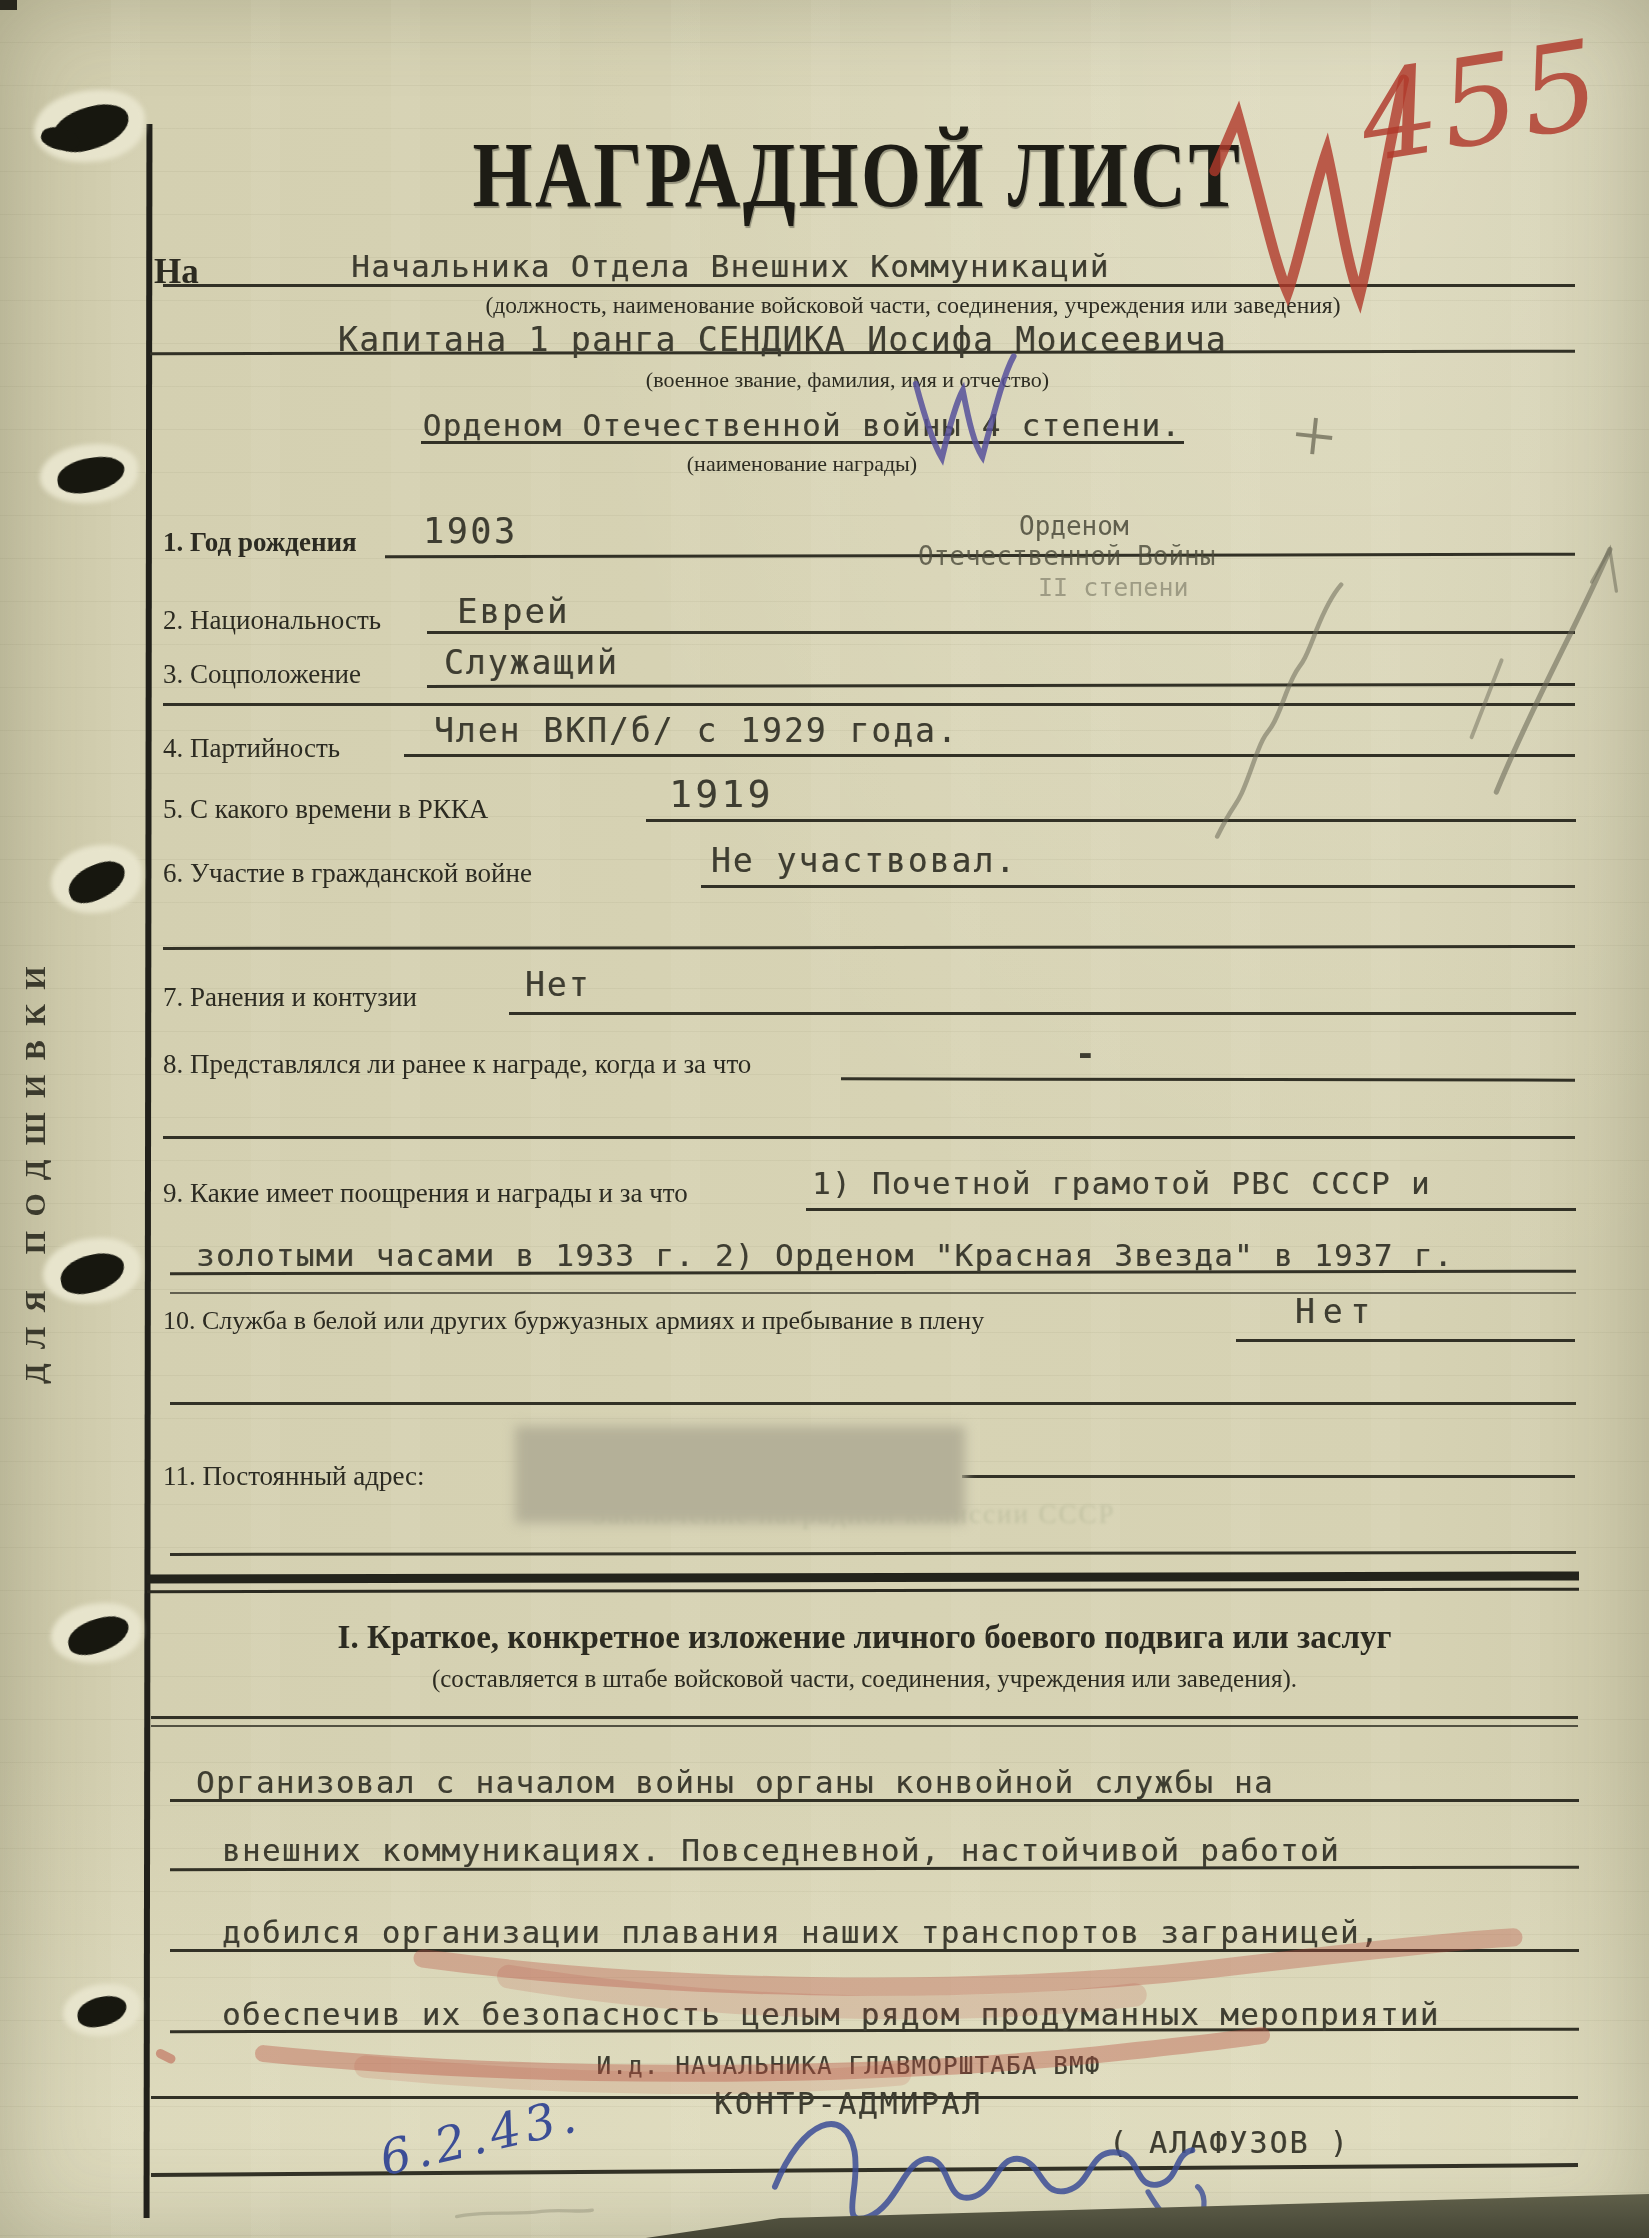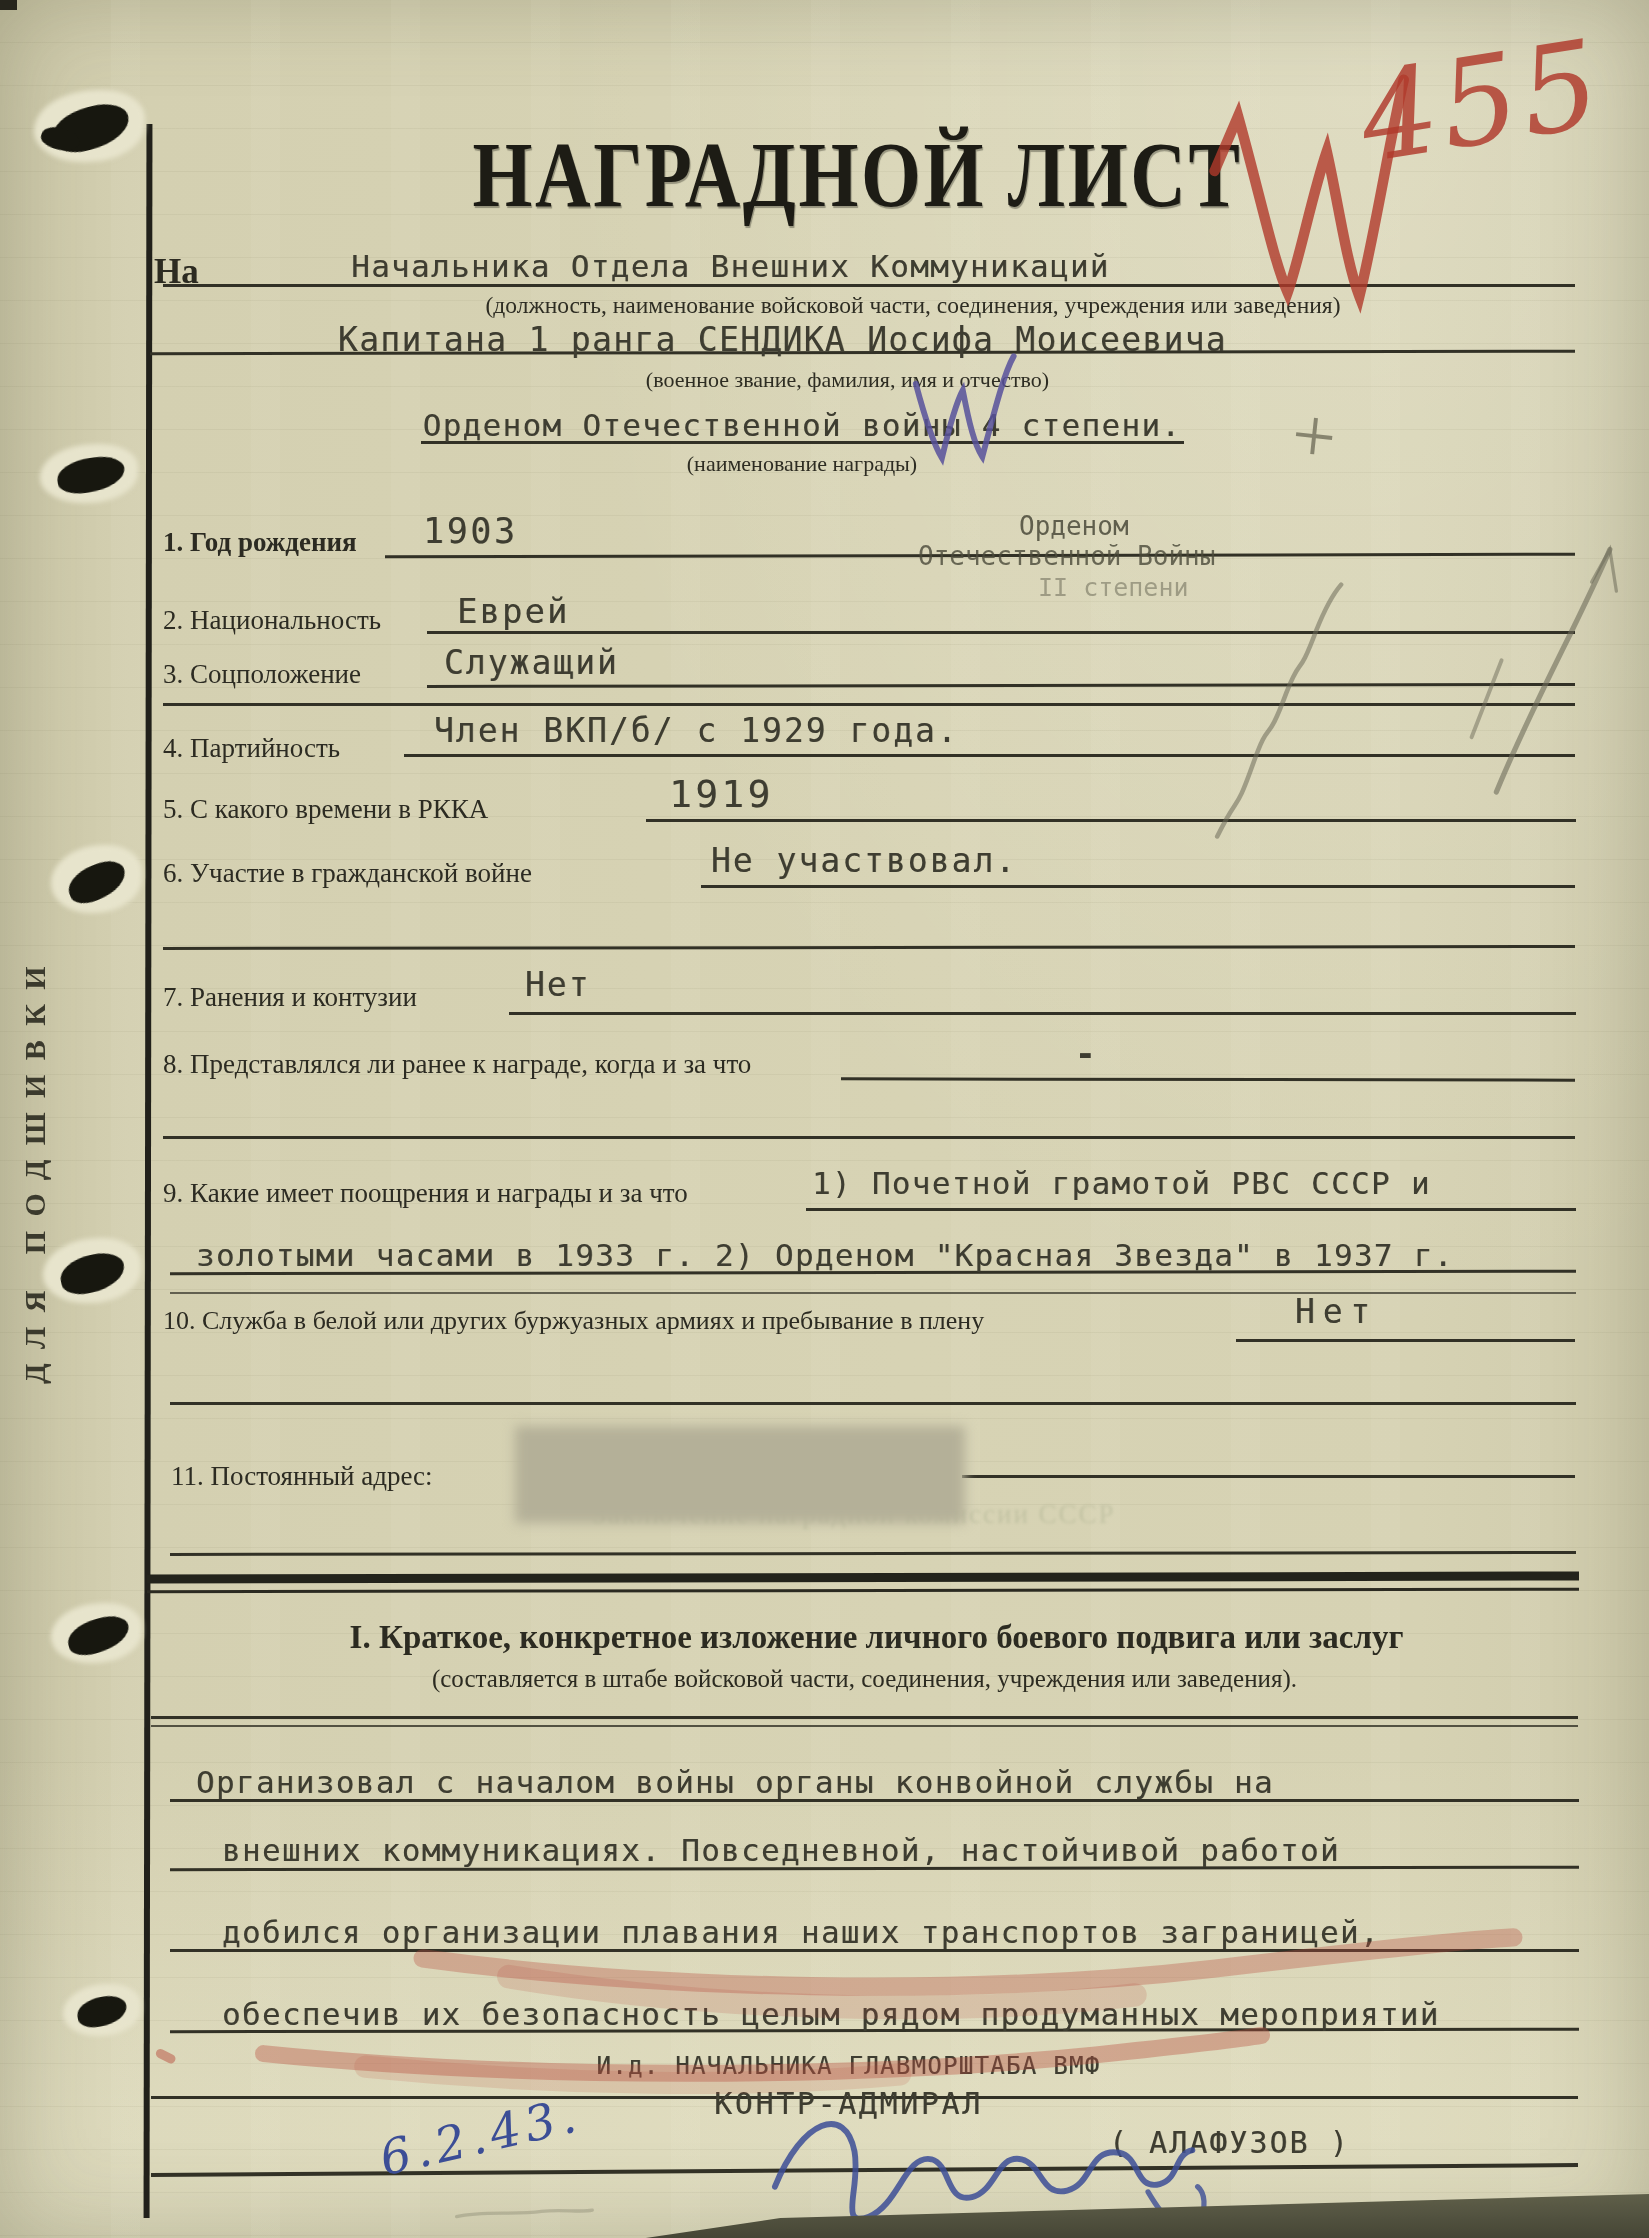--- a/index.html
+++ b/index.html
@@ -157,7 +157,7 @@
   <div class="rule" style="left:1236px;top:1339px;width:339px;height:3.3px;"></div>
   <div class="rule" style="left:170px;top:1402px;width:1406px;height:3.3px;"></div>
 
-  <div class="lbl" style="left:163px;top:1461px;margin-left:8px;"><span>11.</span> <span>Постоянный адрес:</span></div>
+  <div class="lbl" style="left:163px;top:1461px;"><span>11.</span> <span>Постоянный адрес:</span></div>
   <div class="blur-redact"></div>
   <div class="rule" style="left:962px;top:1475px;width:613px;height:3.3px;"></div>
   <div class="rule" style="left:170px;top:1552px;width:1406px;height:3.3px;transform:rotate(-.08deg);"></div>

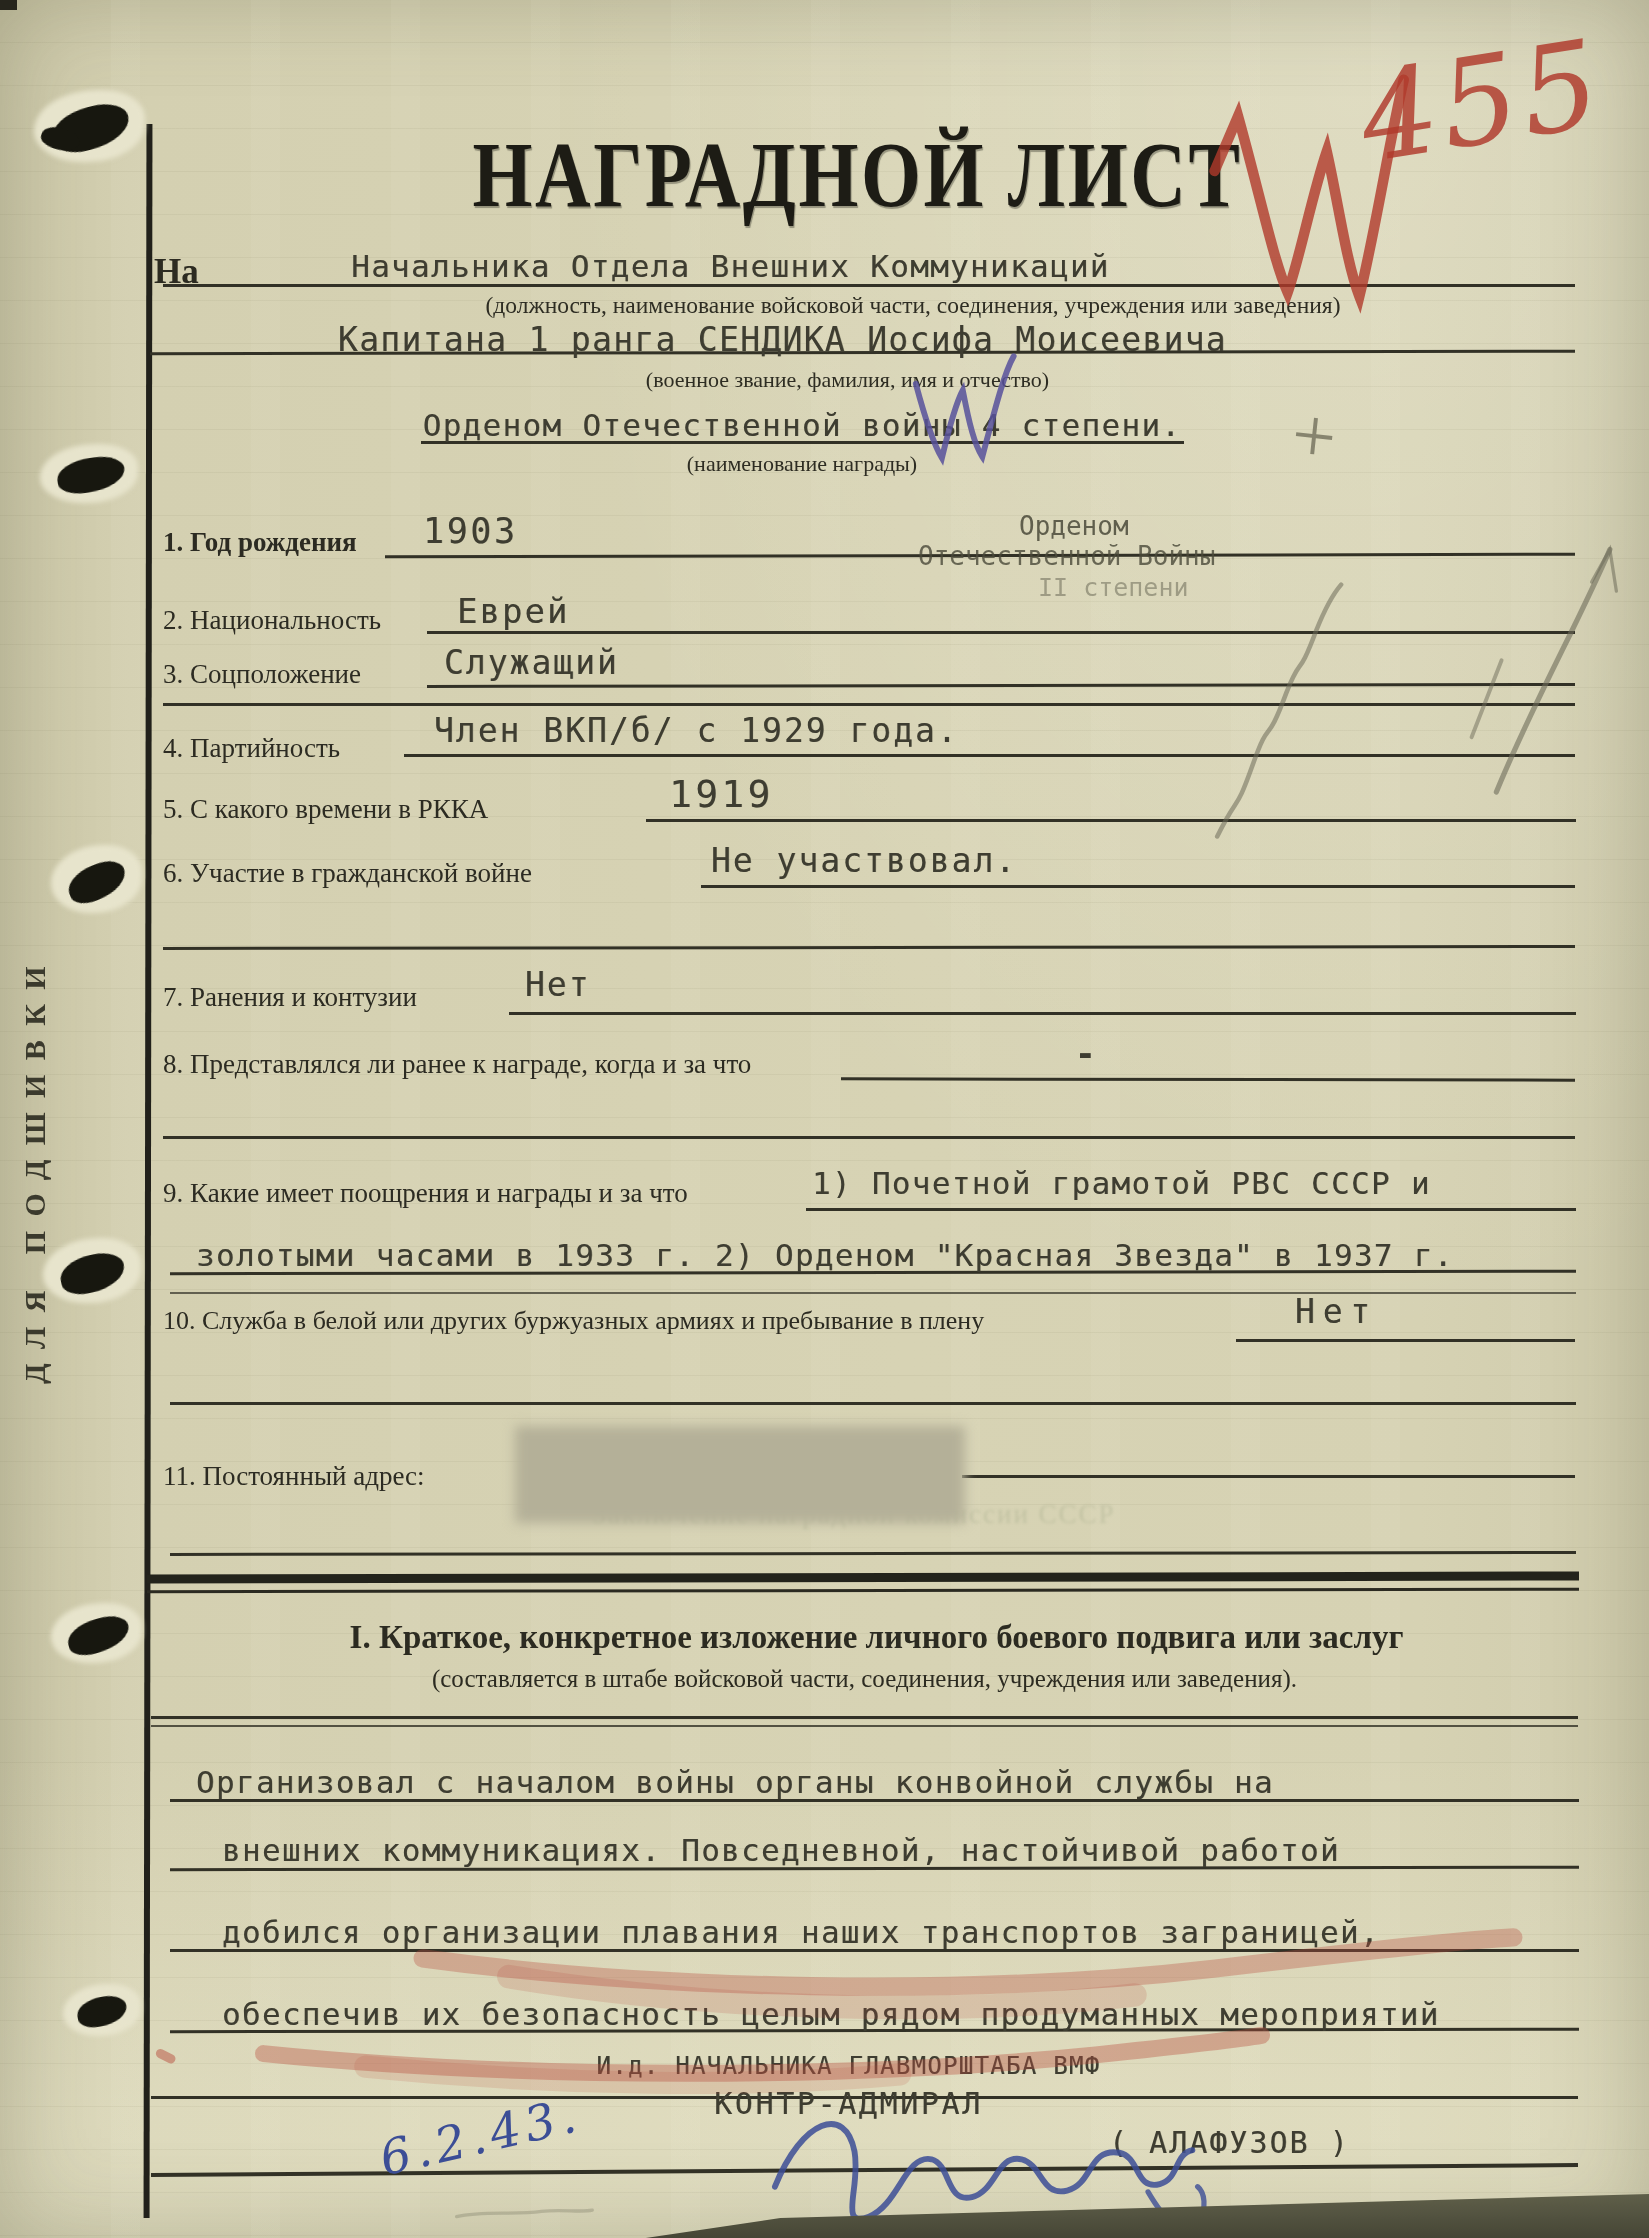--- a/index.html
+++ b/index.html
@@ -166,7 +166,7 @@
   <div class="rule" style="left:147px;top:1573px;width:1432px;height:8.5px;background:#23231b;transform:rotate(-.12deg);"></div>
   <div class="rule" style="left:147px;top:1589px;width:1432px;height:3.3px;background:#2b2a21;transform:rotate(-.1deg);"></div>
 
-  <div class="abs ctr" style="left:150px;top:1619px;width:1429px;font-size:33px;font-weight:bold;z-index:4;padding-left:12px;">I. Краткое, конкретное изложение личного боевого подвига или заслуг</div>
+  <div class="abs ctr" style="left:150px;top:1619px;width:1429px;font-size:33px;font-weight:bold;z-index:4;">I. Краткое, конкретное изложение личного боевого подвига или заслуг</div>
   <div class="abs ctr" style="left:150px;top:1665px;width:1429px;font-size:25px;z-index:4;">(составляется в штабе войсковой части, соединения, учреждения или заведения).</div>
   <div class="rule" style="left:151px;top:1716px;width:1427px;height:2.6px;"></div>
   <div class="rule" style="left:151px;top:1725px;width:1427px;height:2px;opacity:.8;"></div>

